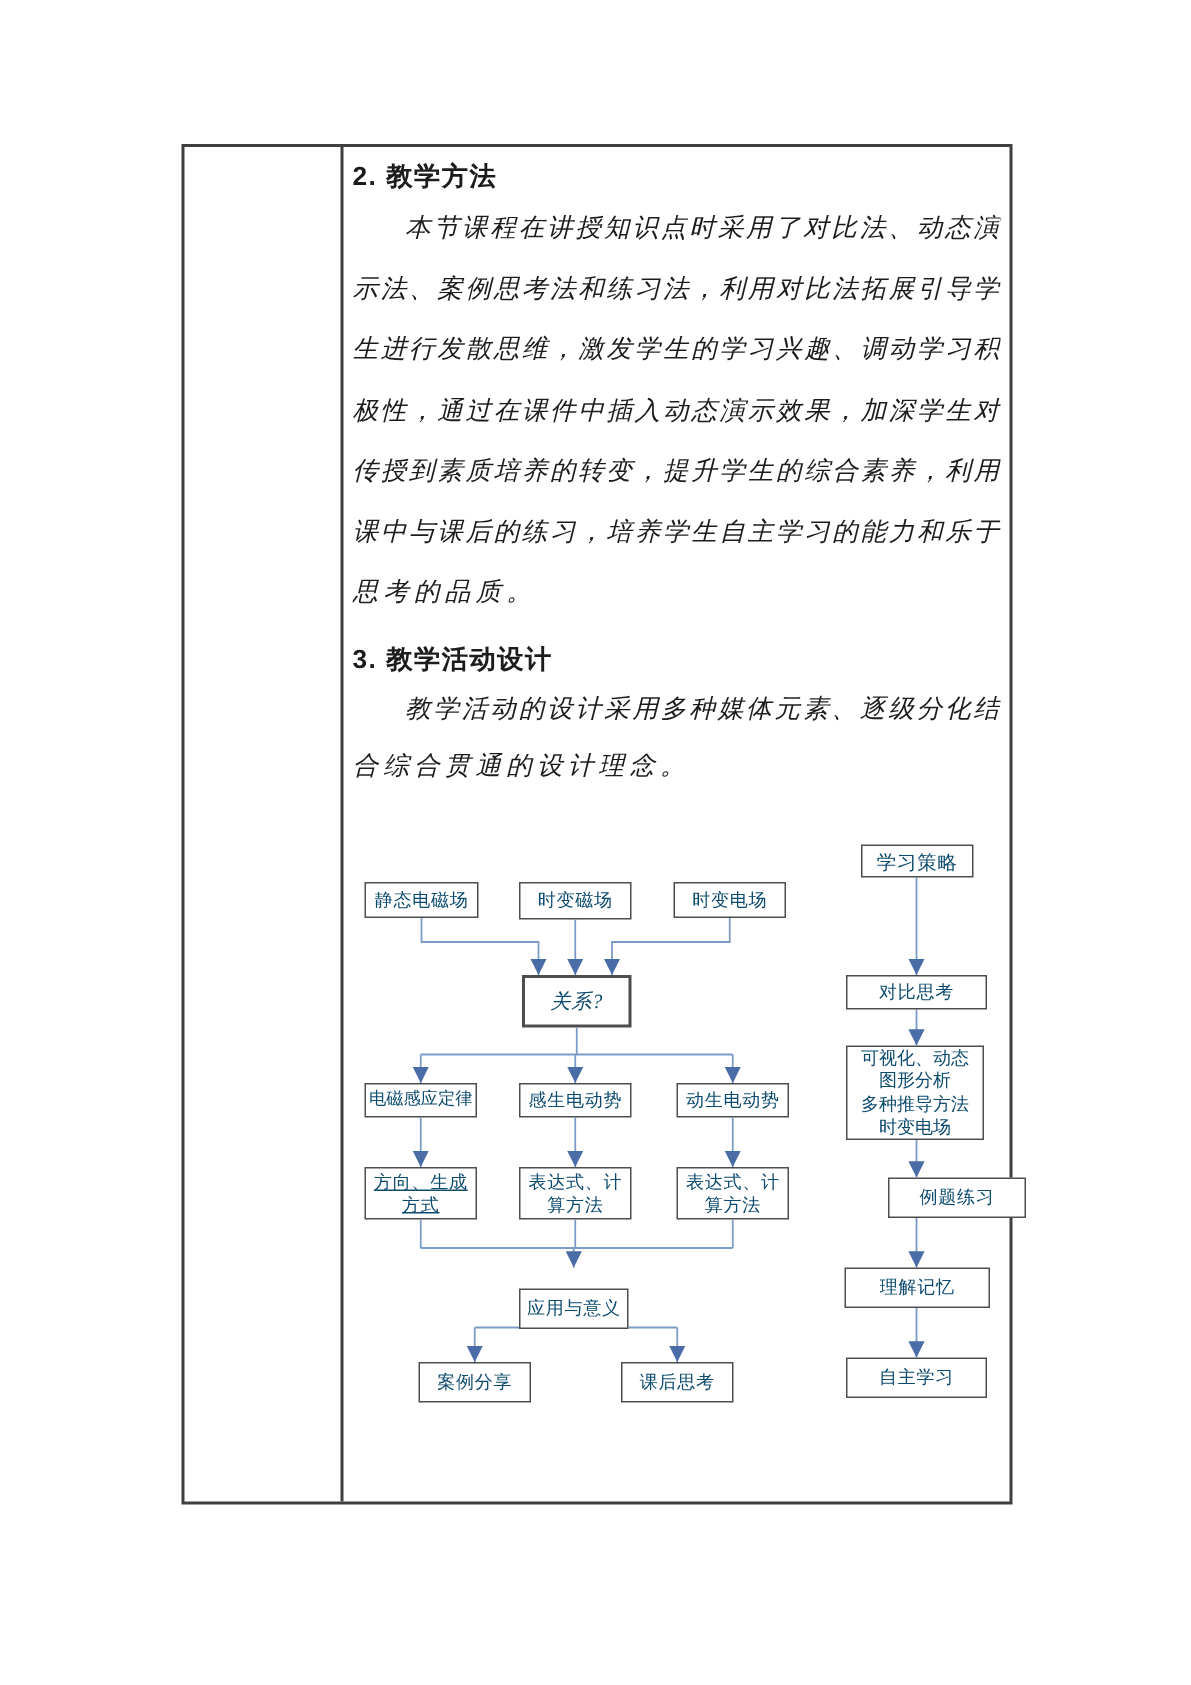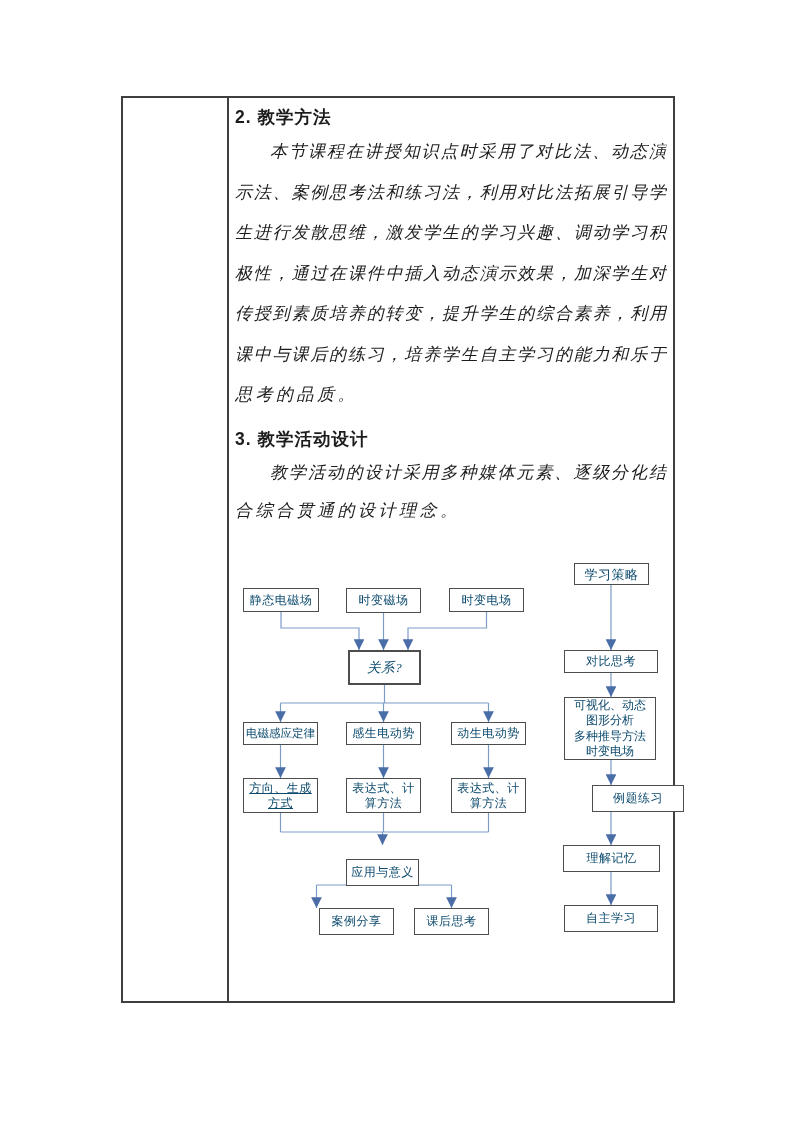--- a/index.html
+++ b/index.html
@@ -105,7 +105,7 @@
         <div class="node" style="left:216px;top:221px;width:75px;height:35px;">表达式、计
 算方法</div>
         <div class="node" style="left:111px;top:302px;width:73px;height:27px;">应用与意义</div>
-        <div class="node" style="left:44px;top:351px;width:75px;height:27px;margin-left:40px;">案例分享</div>
+        <div class="node" style="left:44px;top:351px;width:75px;height:27px;">案例分享</div>
         <div class="node" style="left:179px;top:351px;width:75px;height:27px;">课后思考</div>
 
         <div class="node" style="left:339px;top:6px;width:75px;height:22px;font-size:13px;">学习策略</div>

